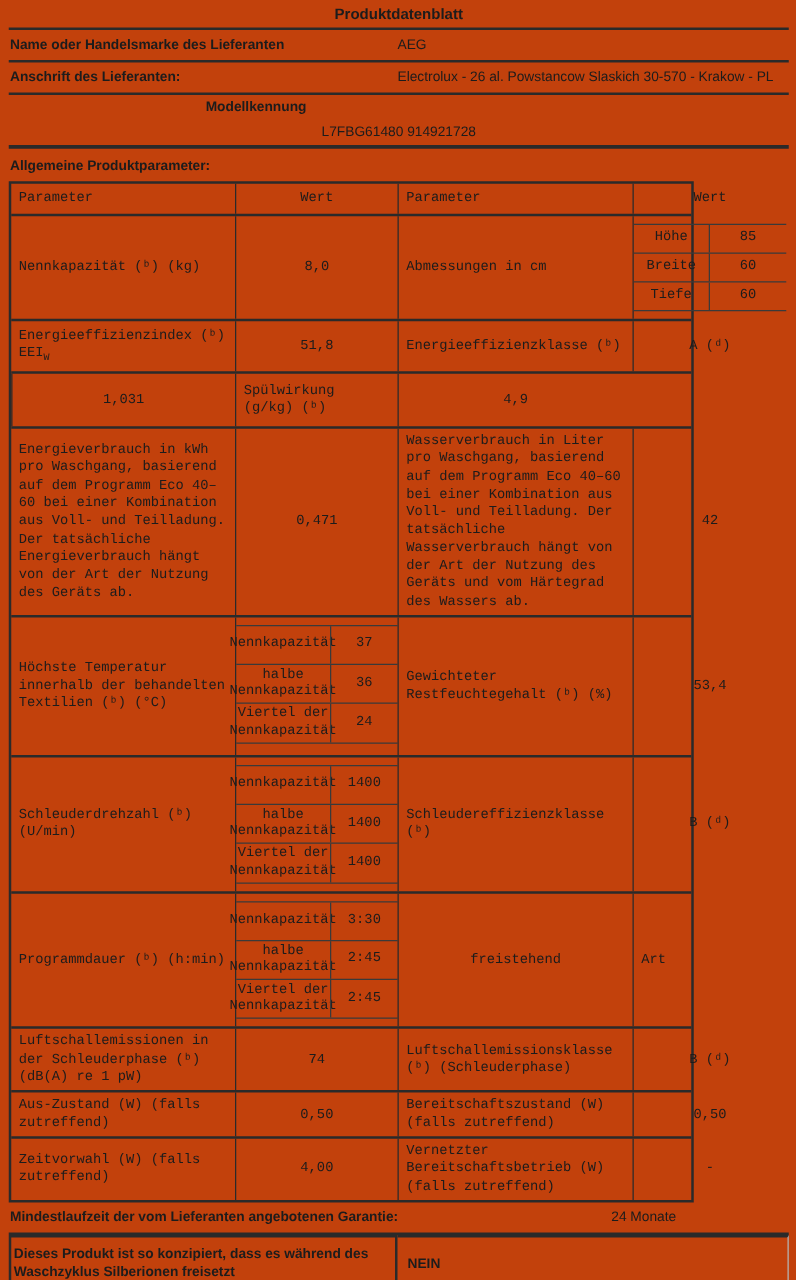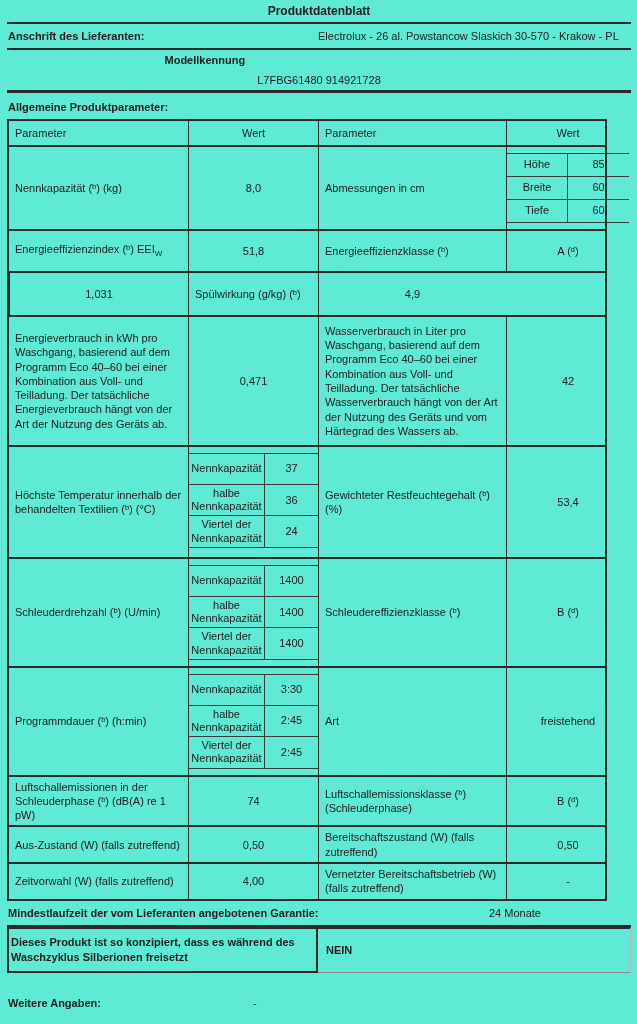--- a/index.html
+++ b/index.html
@@ -16,7 +16,7 @@
   }
   .page{
     width:637px; height:1024px;
-    background:#5eead4;
+    background:#c2410c;
     padding:4px 6px 0 7px;
     overflow:hidden;
   }

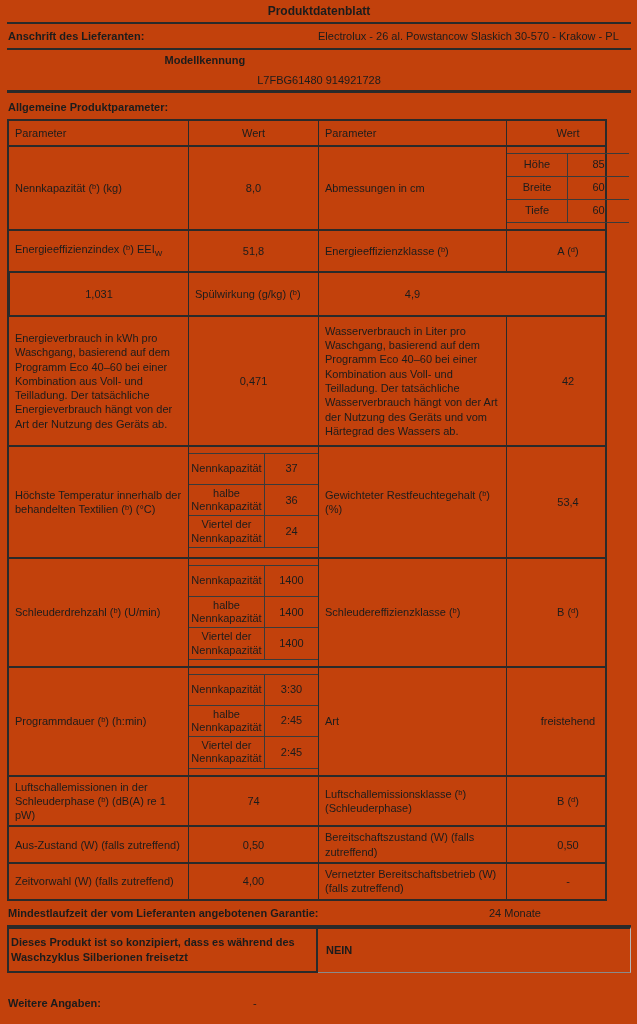--- a/index.html
+++ b/index.html
@@ -142,6 +142,10 @@
 
   <div class="doc-title">Produktdatenblatt</div>
 
+  <div class="info-row">
+    <span class="info-label">Name oder Handelsmarke des Lieferanten</span>
+    <span class="info-value">AEG</span>
+  </div>
   <div class="info-row">
     <span class="info-label">Anschrift des Lieferanten:</span>
     <span class="info-value">Electrolux - 26 al. Powstancow Slaskich 30-570 - Krakow - PL</span>

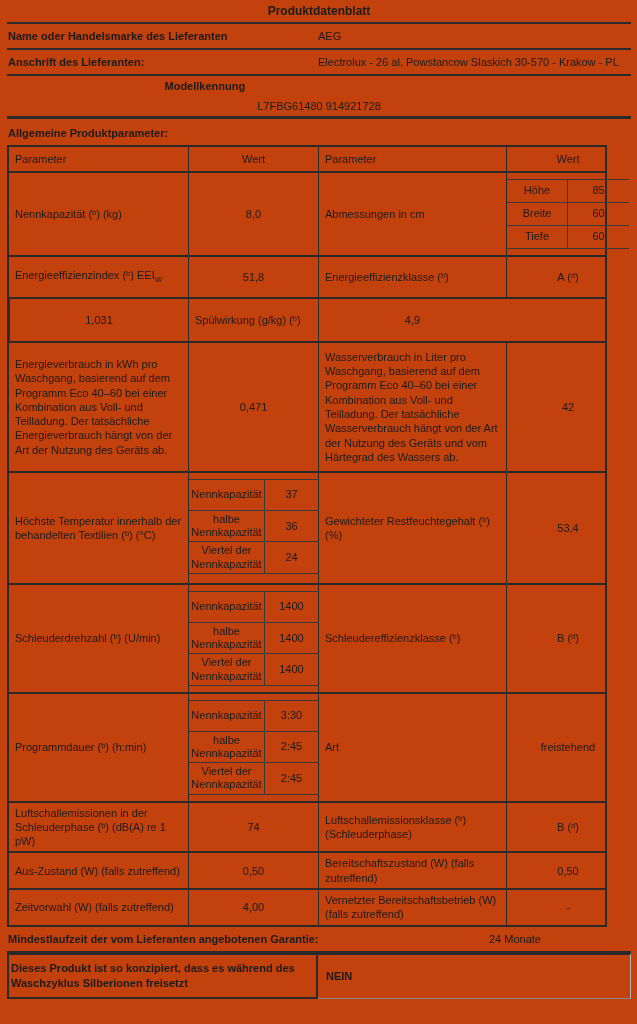--- a/index.html
+++ b/index.html
@@ -48,7 +48,8 @@
   
   .ptable{
     border:2px solid var(--line);
-    width:600px;
+    width:548px;
+    font-family:Liberation Mono, monospace;
   }
   .t-row{
     display:grid;

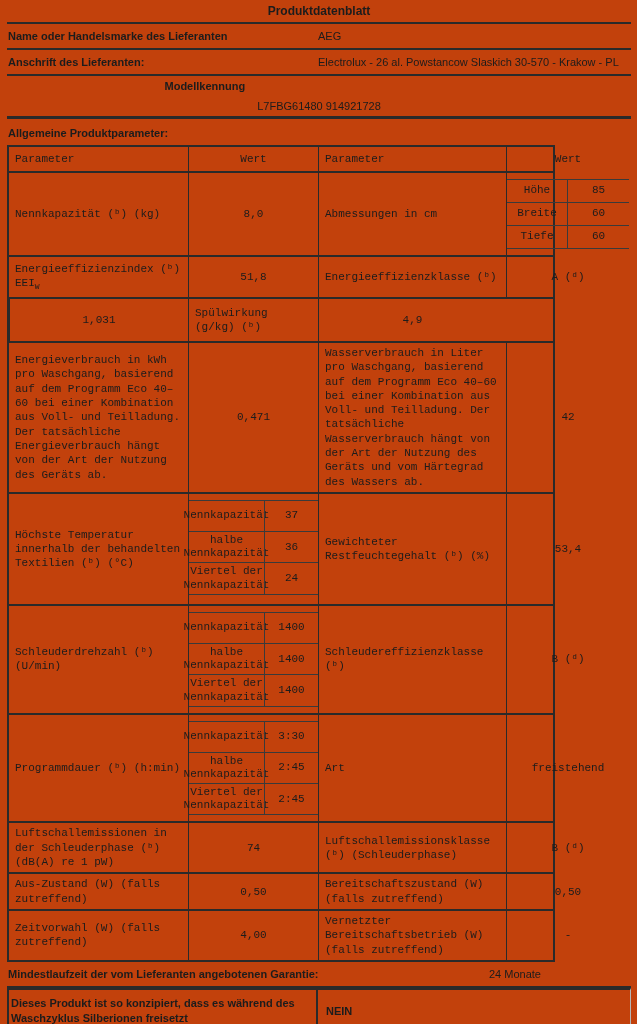--- a/index.html
+++ b/index.html
@@ -273,8 +273,8 @@
           </div>
         </div>
       </div>
+      <div class="cell val c4">freistehend</div>
       <div class="cell param c3">Art</div>
-      <div class="cell val c4">freistehend</div>
     </div>
 
     <div class="t-row" style="min-height:47px;">

